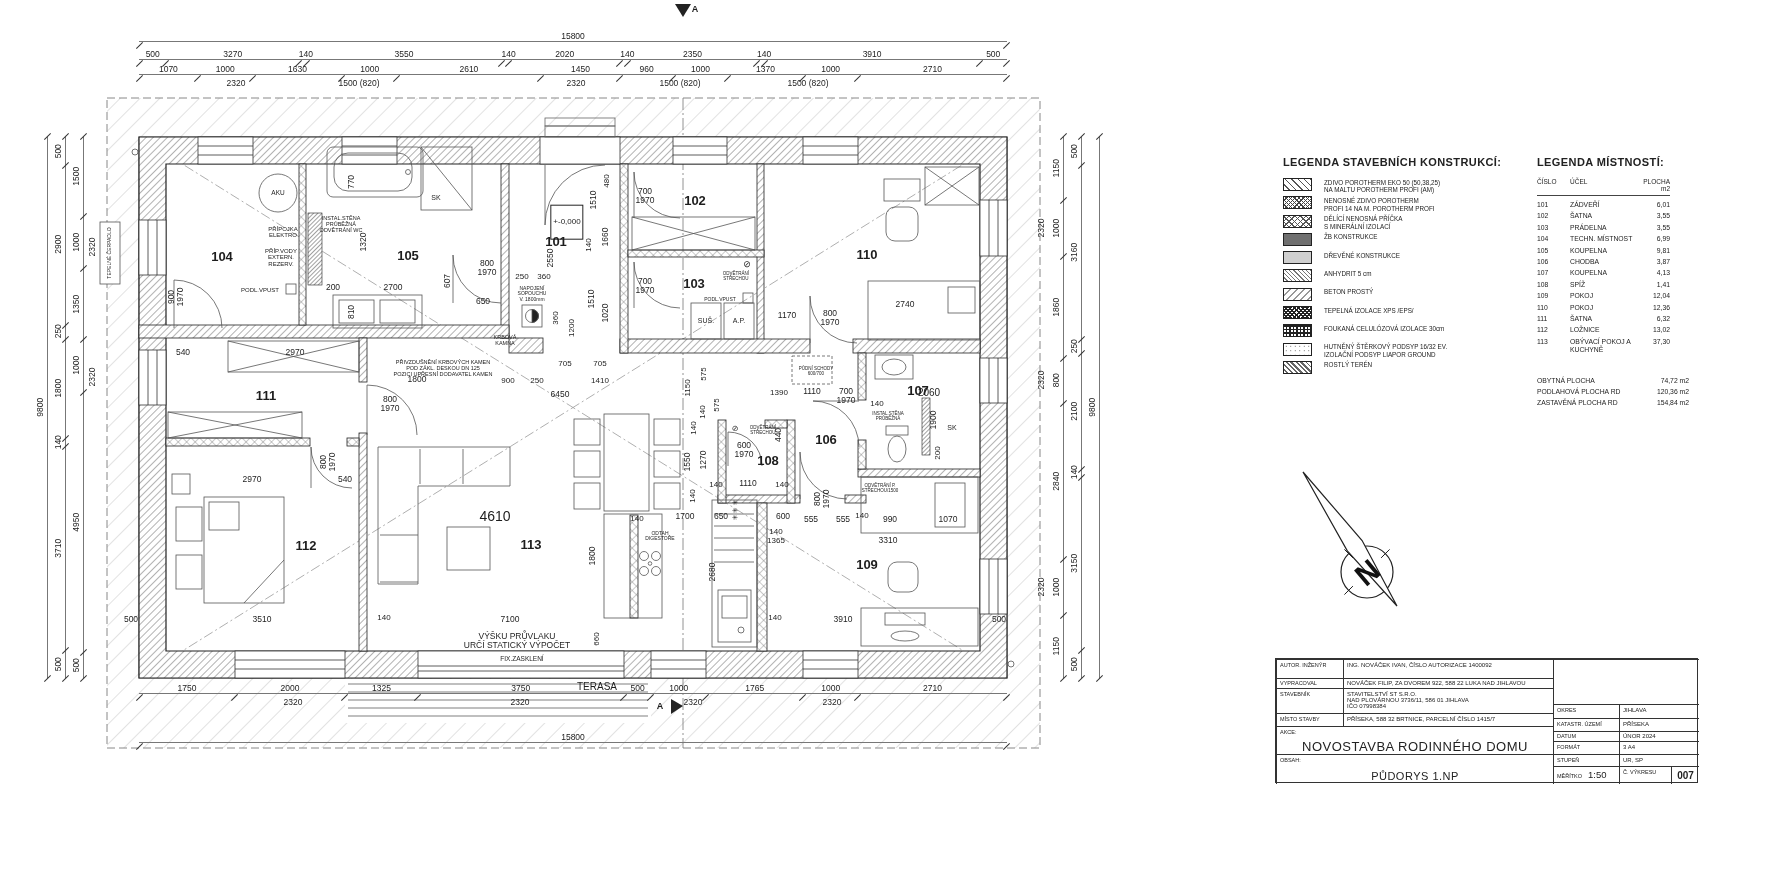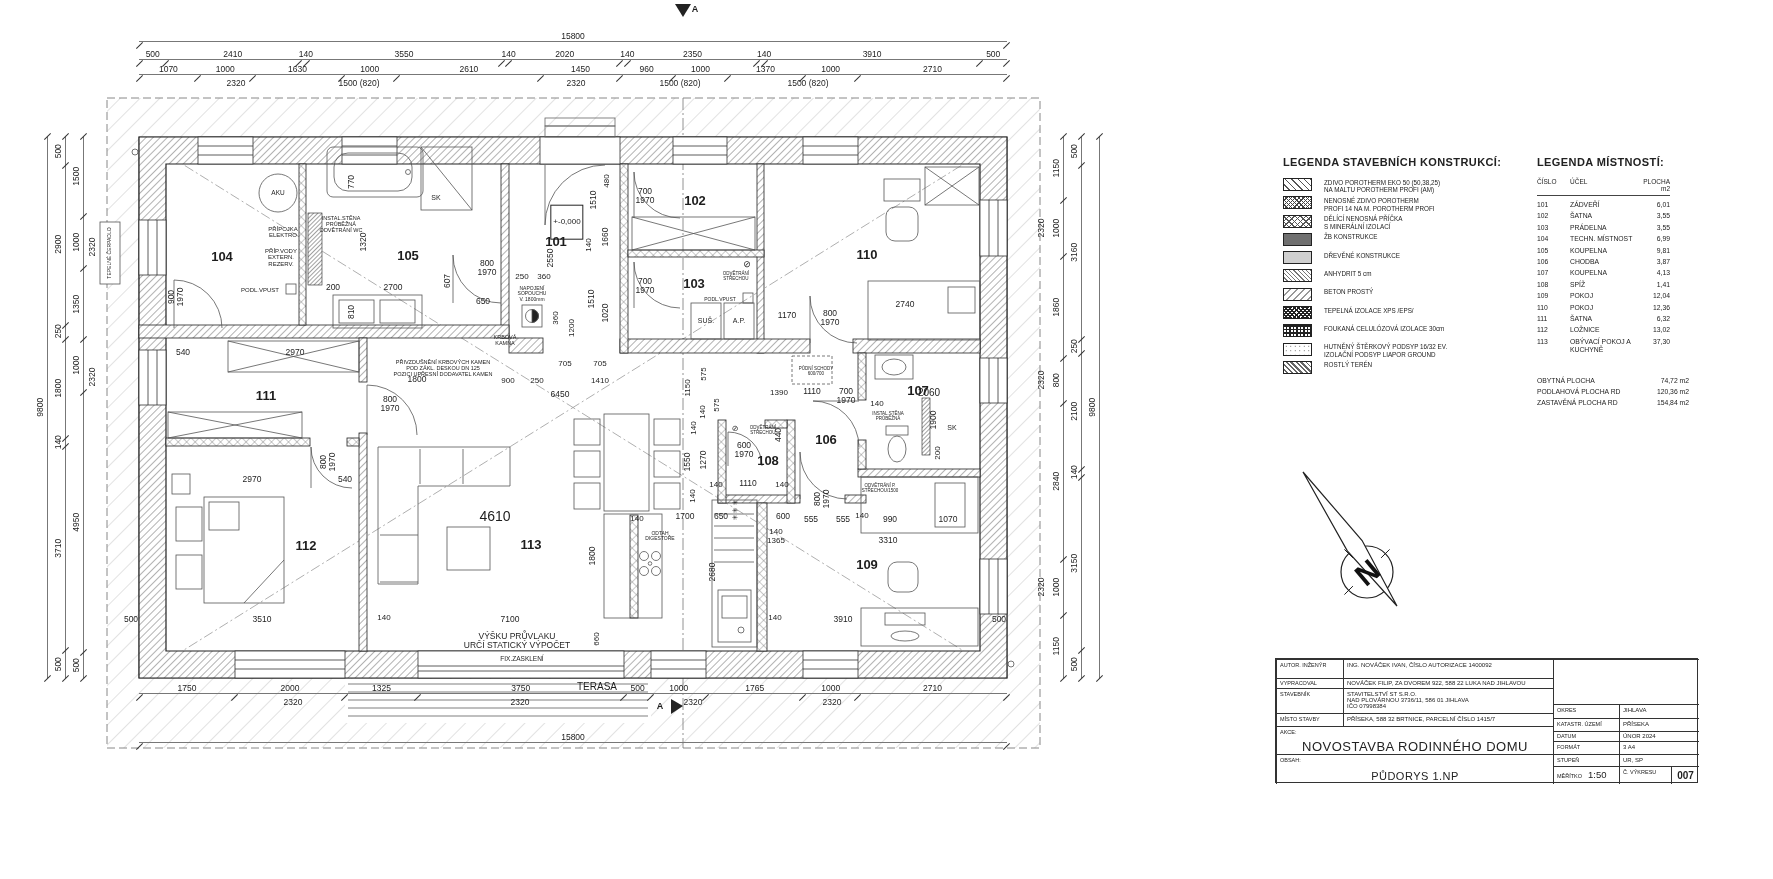--- a/index.html
+++ b/index.html
@@ -438,7 +438,7 @@
       </div>
       <div class="dimrow" style="left: 139px; top: 48px; width: 868px;">
         <div class="dc" style="flex-grow: 500; flex-basis: 0px;">500</div>
-        <div class="dc" style="flex-grow: 2410; flex-basis: 0px;">2410</div>
+        <div class="dc" style="flex-grow: 2410; flex-basis: 0px;">3270</div>
         <div class="dc" style="flex-grow: 140; flex-basis: 0px;">140</div>
         <div class="dc" style="flex-grow: 3550; flex-basis: 0px;">3550</div>
         <div class="dc" style="flex-grow: 140; flex-basis: 0px;">140</div>

